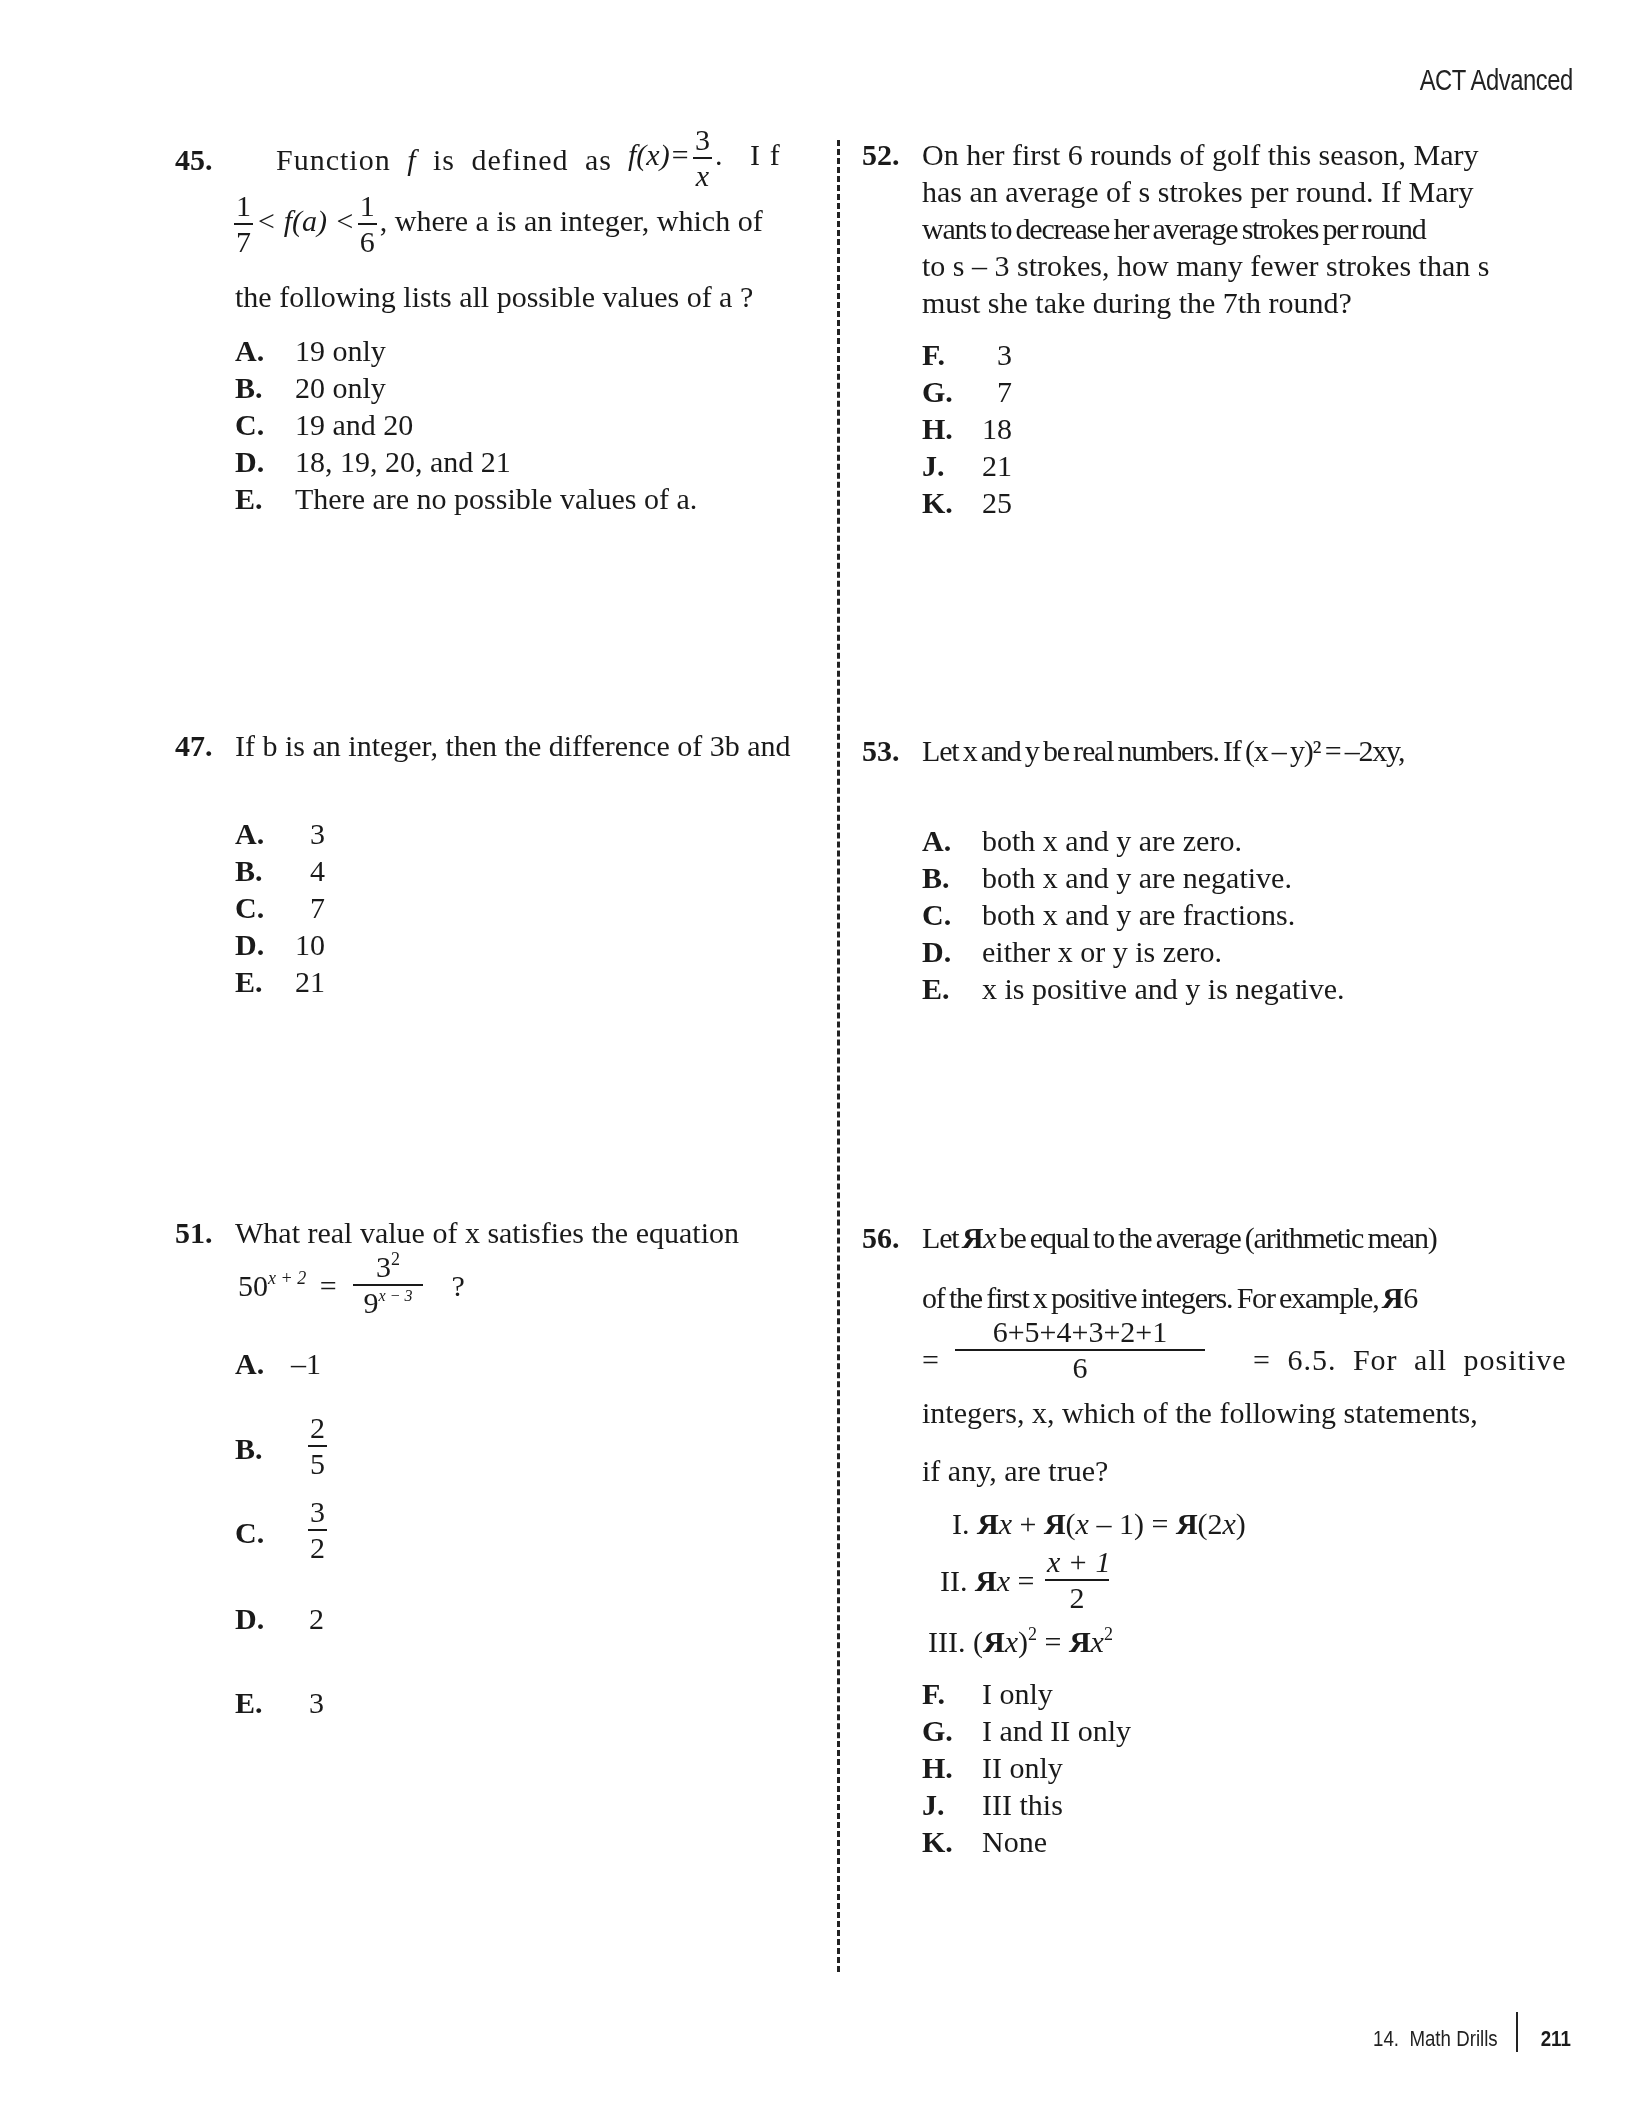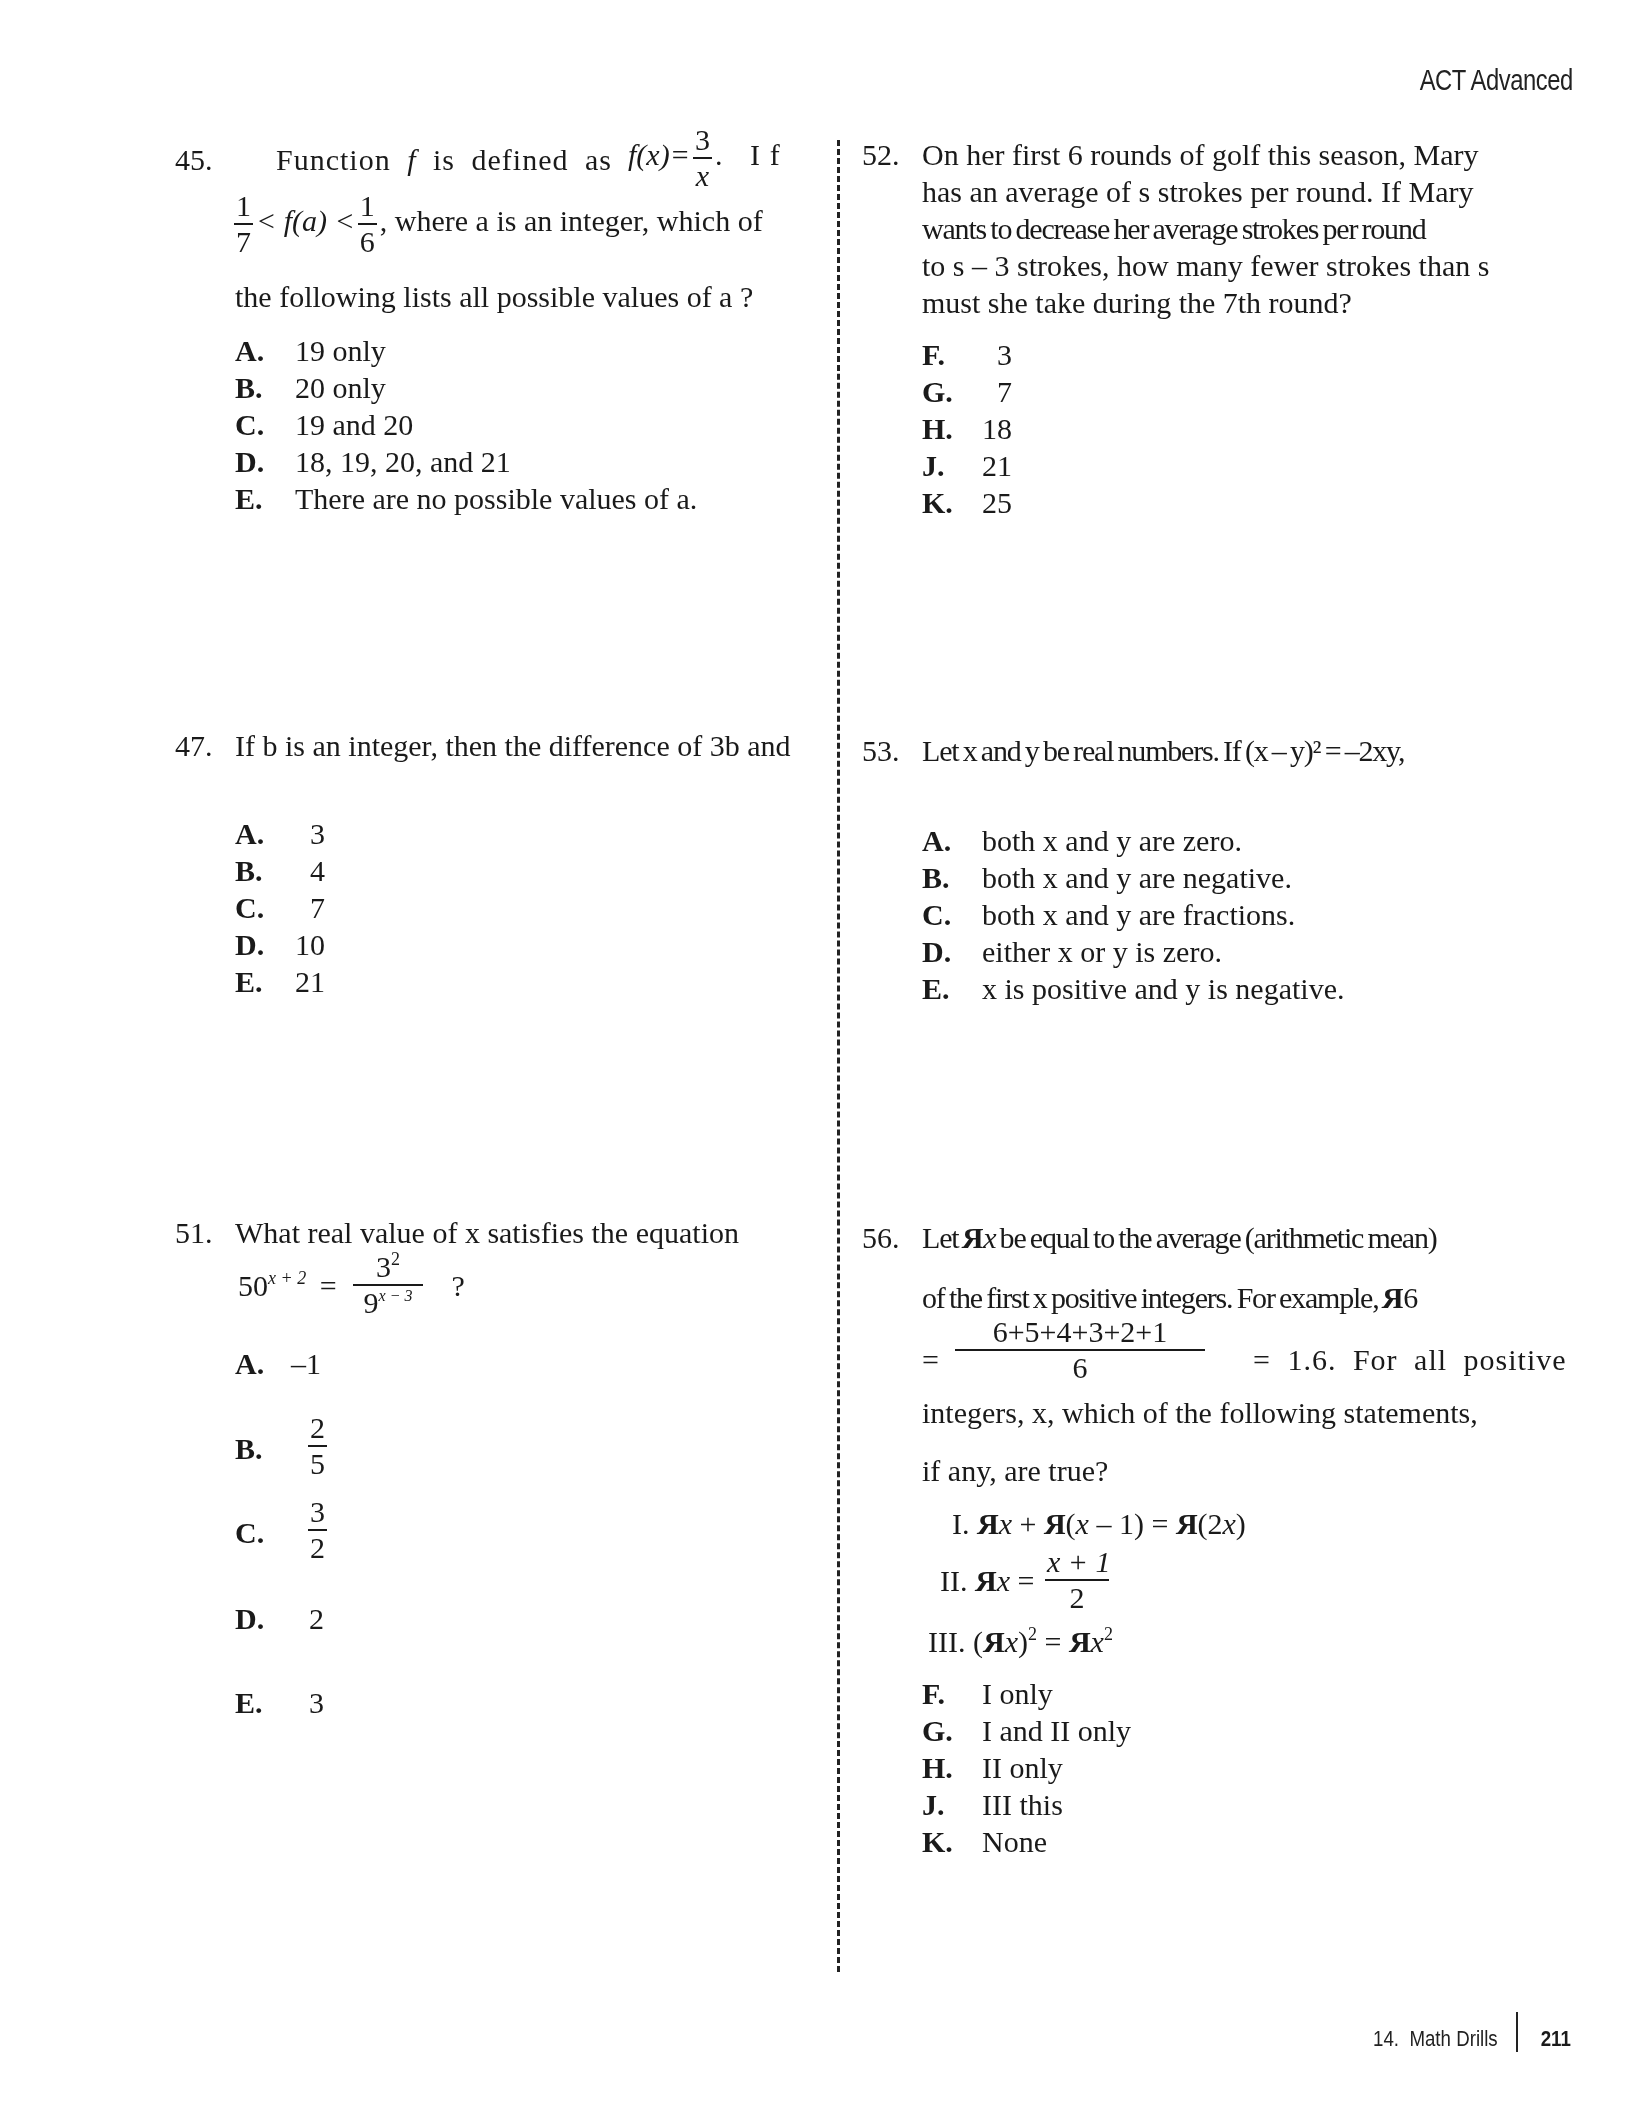--- a/index.html
+++ b/index.html
@@ -10,7 +10,7 @@
   .divider { position:absolute; left:837px; top:140px; height:1832px; width:0;
              border-left:3px dashed #222; }
   .q { position:absolute; font-size:30px; line-height:37px; }
-  .qnum { position:absolute; left:0; top:0; font-weight:normal; }
+  .qnum { position:absolute; left:0; top:0; font-weight:bold; }
   .qbody { position:absolute; left:60px; top:0; }
   .ans { position:absolute; font-size:30px; line-height:37px; }
   .ans .row { position:relative; height:37px; }

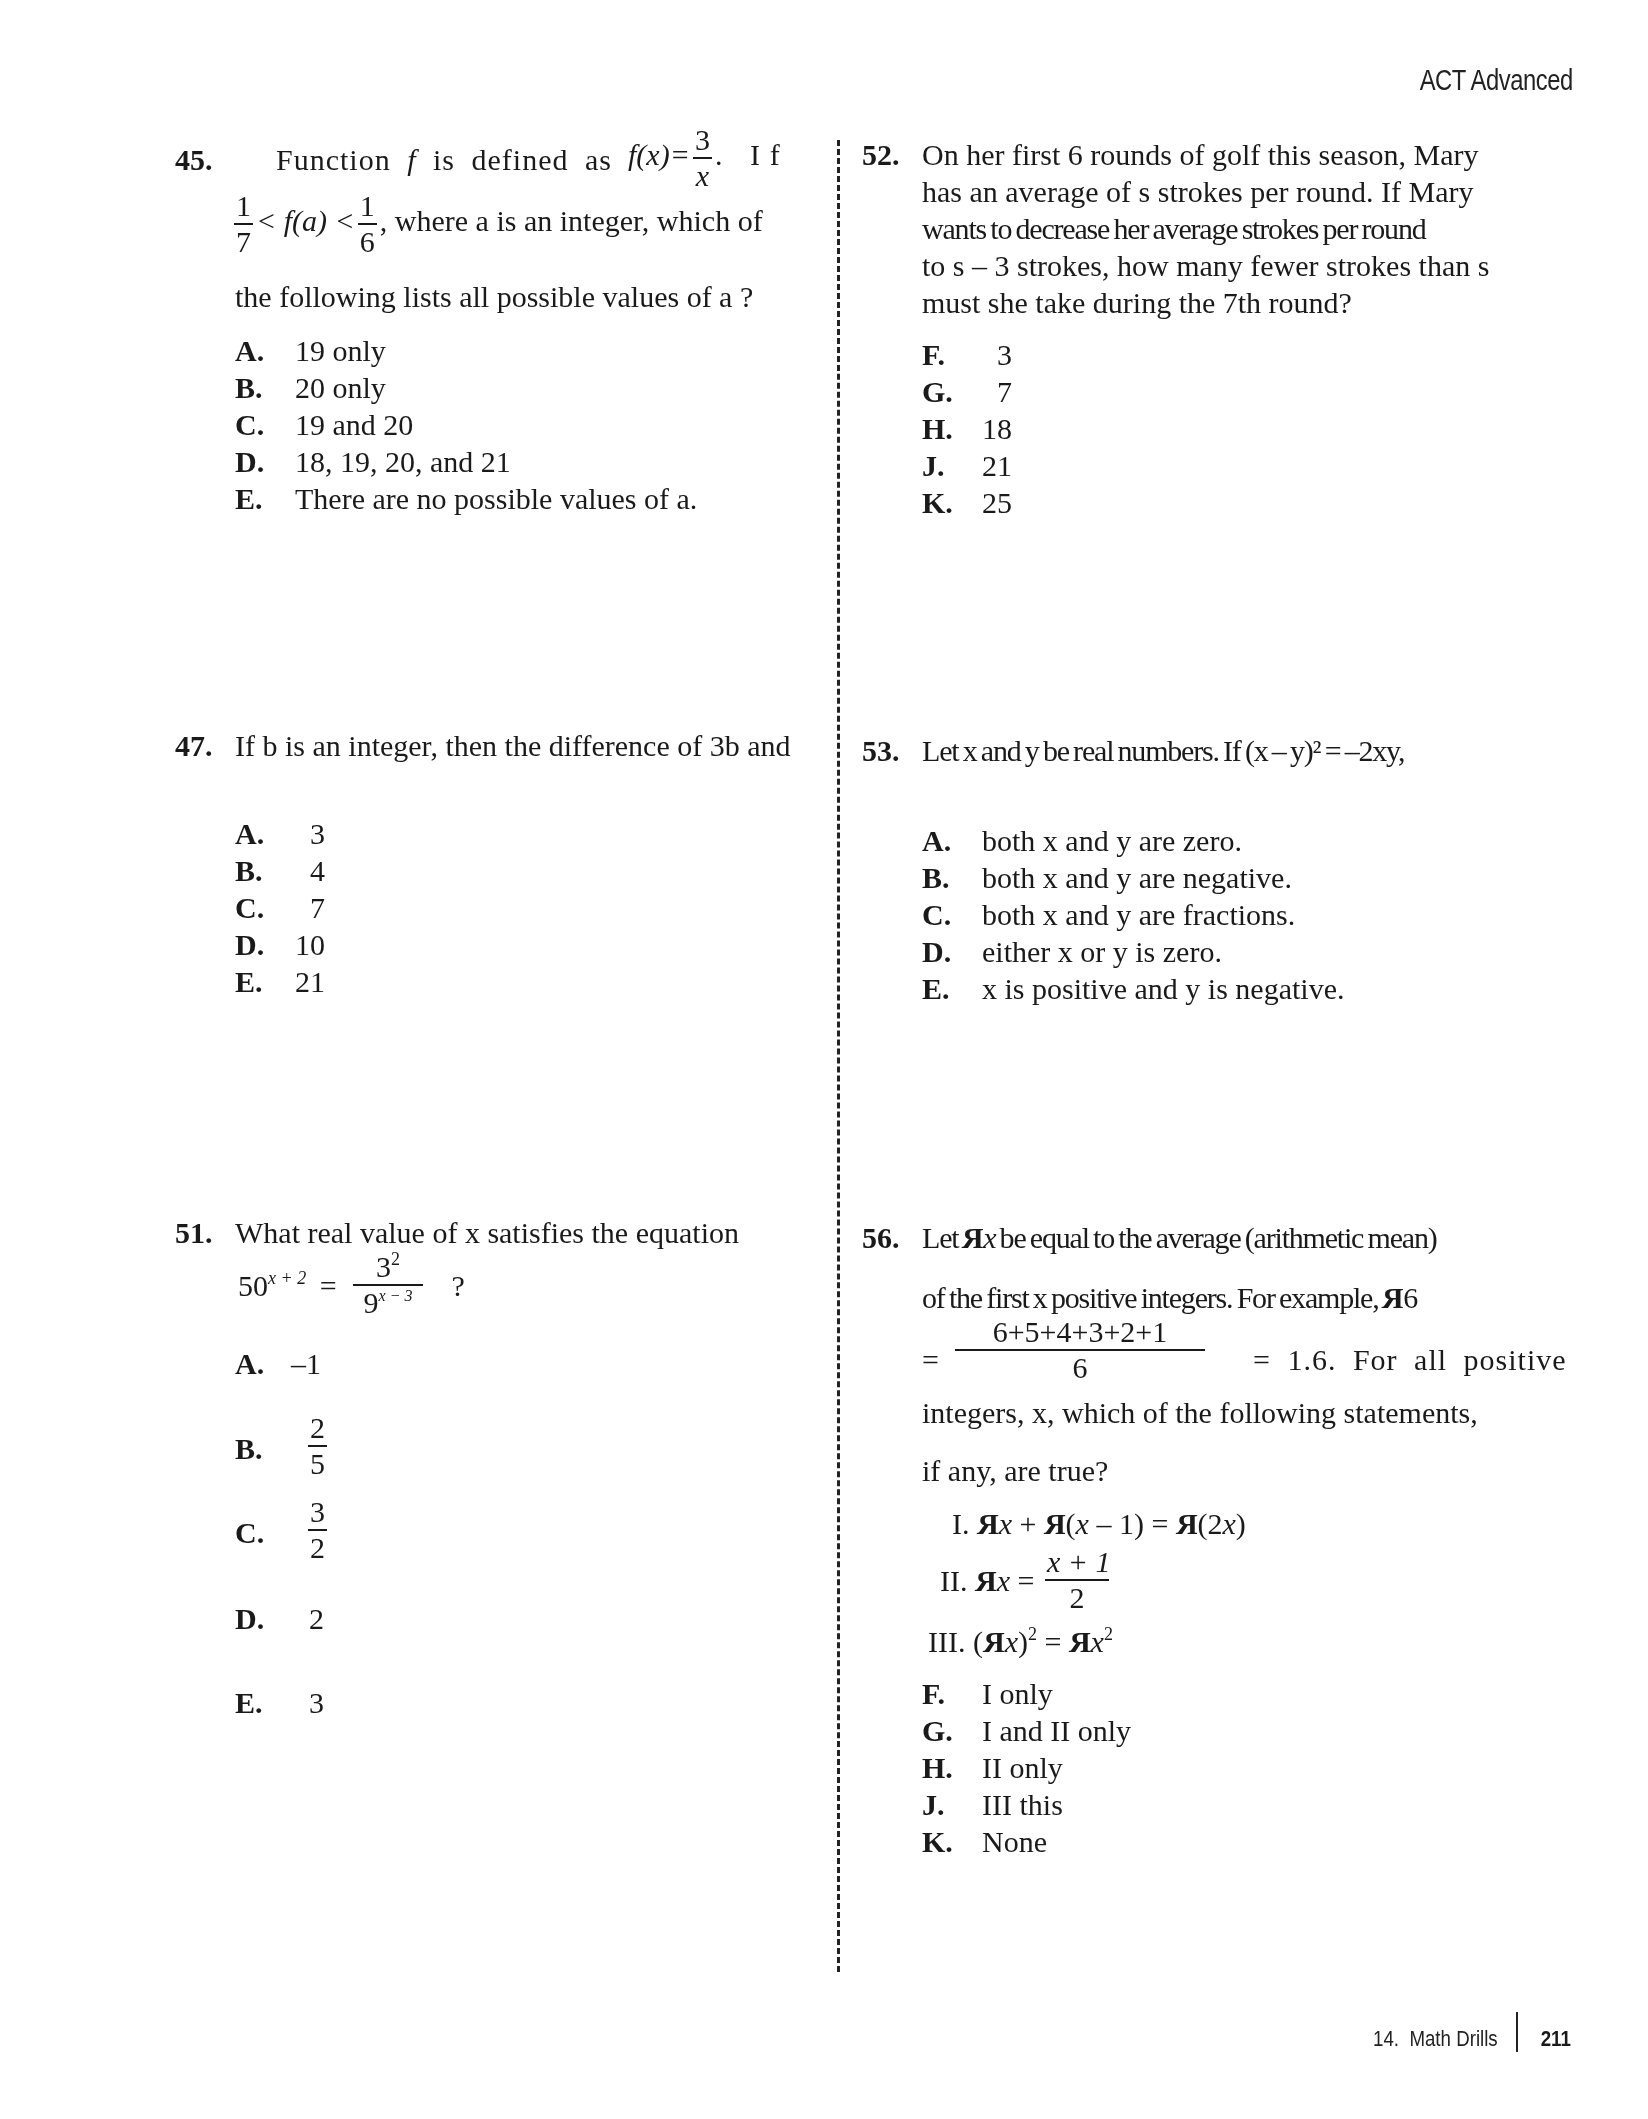--- a/index.html
+++ b/index.html
@@ -221,7 +221,7 @@
           <span class="n">6+5+4+3+2+1</span>
           <span class="d">6</span>
         </span>
-      <span class="wide" style="position:absolute; top:24px; left:290px;">= 1.6. For all positive</span>
+      <span class="wide" style="position:absolute; top:24px; left:290px;">= 6.5. For all positive</span>
     </div>
     <div style="position:absolute; top:175px;">integers, x, which of the following statements,</div>
     <div style="position:absolute; top:233px;">if any, are true?</div>

